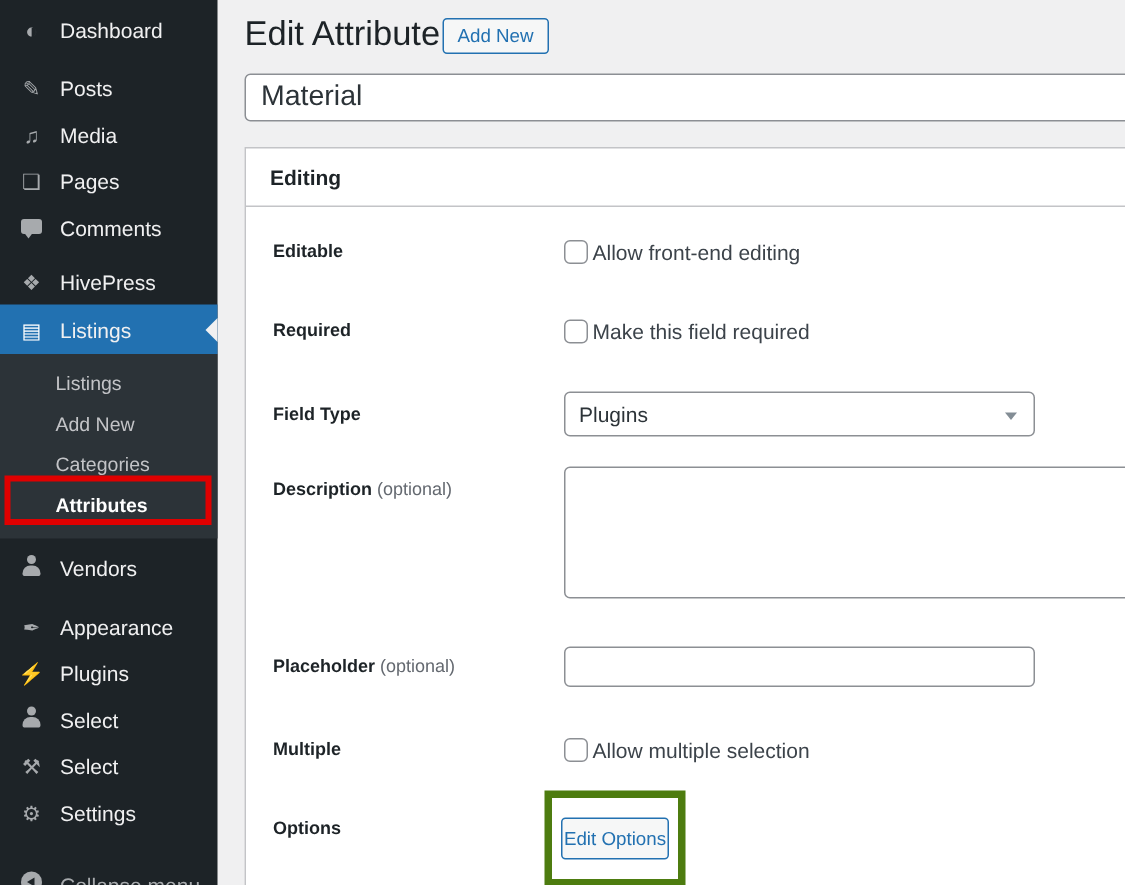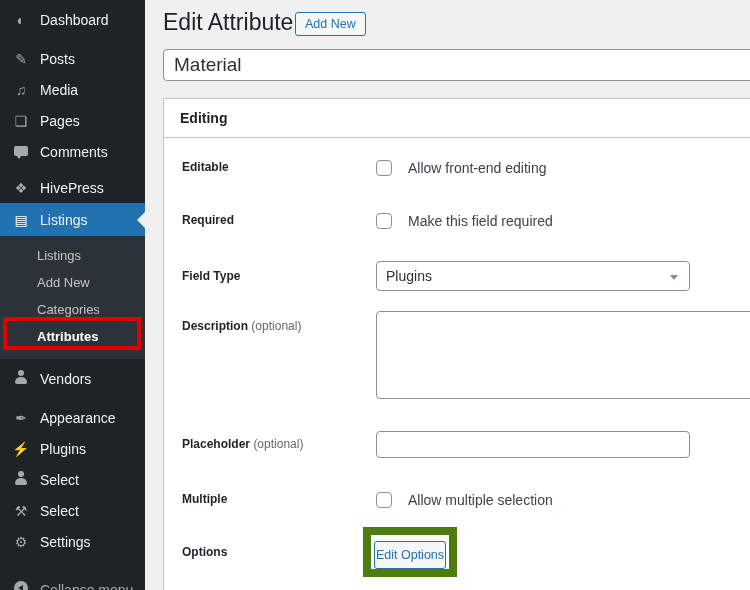--- a/index.html
+++ b/index.html
@@ -120,7 +120,7 @@
     width: 16px; height: 16px; border: 1px solid #8c8f94; border-radius: 4px;
     background: #fff; flex: 0 0 16px; cursor: pointer;
   }
-  .cb-text { margin-left: 16px; font-size: 14px; color: #3c434a; }
+  .cb-text { margin-left: 3px; font-size: 14px; color: #3c434a; }
 
   .row-editable { top: 22px; }
   .row-required { top: 75px; }

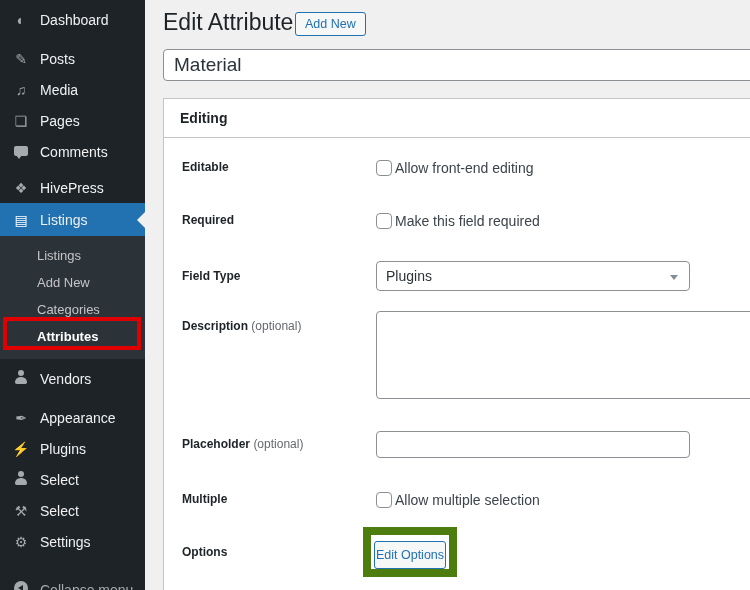--- a/index.html
+++ b/index.html
@@ -157,8 +157,8 @@
   .row-options { top: 389px; height: 50px; }
   .row-options .flabel { top: 11px; line-height: 28px; }
   .red-rect-btn {
-    position: absolute; left: 199px; top: 0; width: 94px; height: 50px;
-    border: 8px solid #4d7c0f; display: flex; align-items: flex-end;
+    position: absolute; left: 199px; top: 0; width: 94px; height: 64px;
+    border: 5px solid #4d7c0f; display: flex; align-items: center;
     justify-content: center;
   }
   #edit-options-btn { width: 72px; height: 28px; font-size: 12.5px; }

